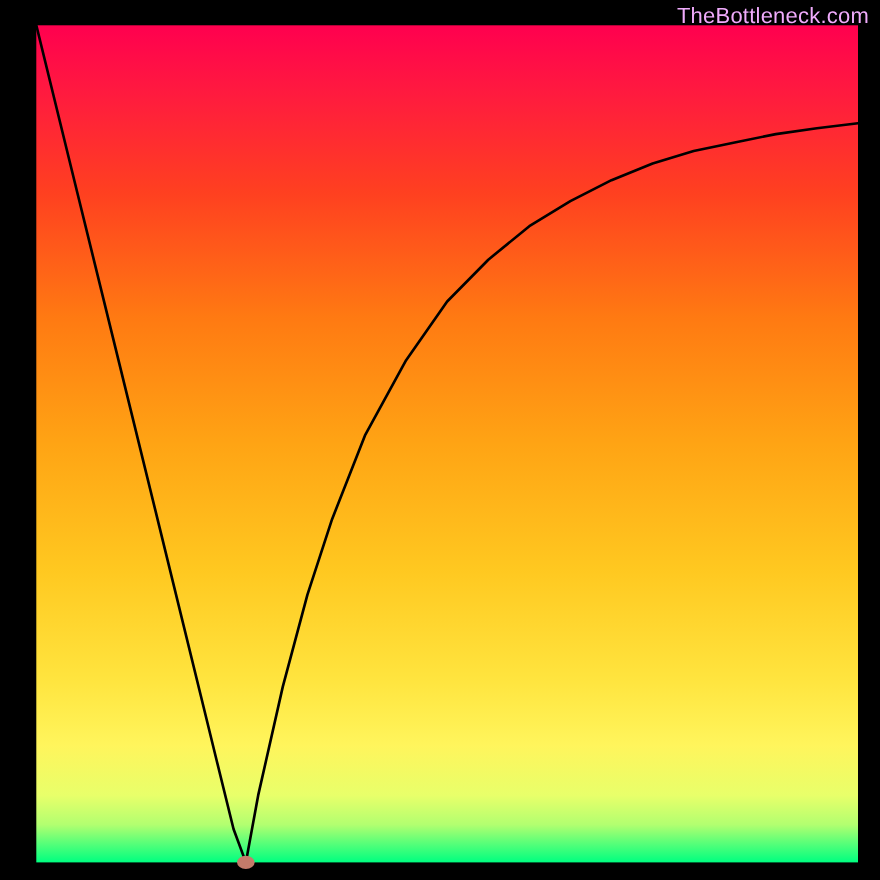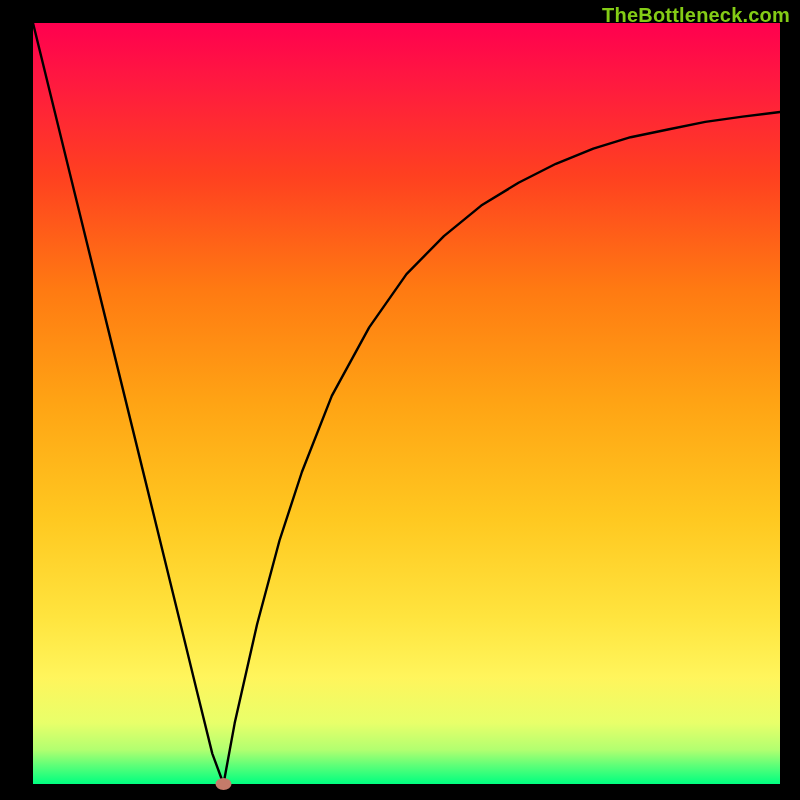--- a/index.html
+++ b/index.html
@@ -21,9 +21,9 @@
     position: absolute;
     top: 4px;
     right: 10px;
-    color: #84cc16;
+    color: #f0abfc;
     font-size: 20px;
-    font-weight: 700;
+    font-weight: 400;
     letter-spacing: 0.2px;
     z-index: 5;
   }

